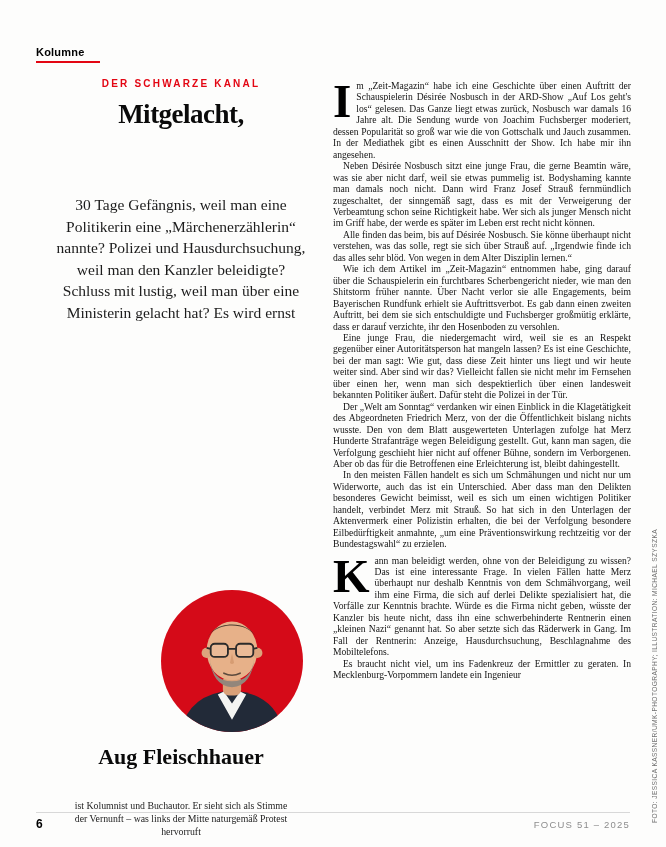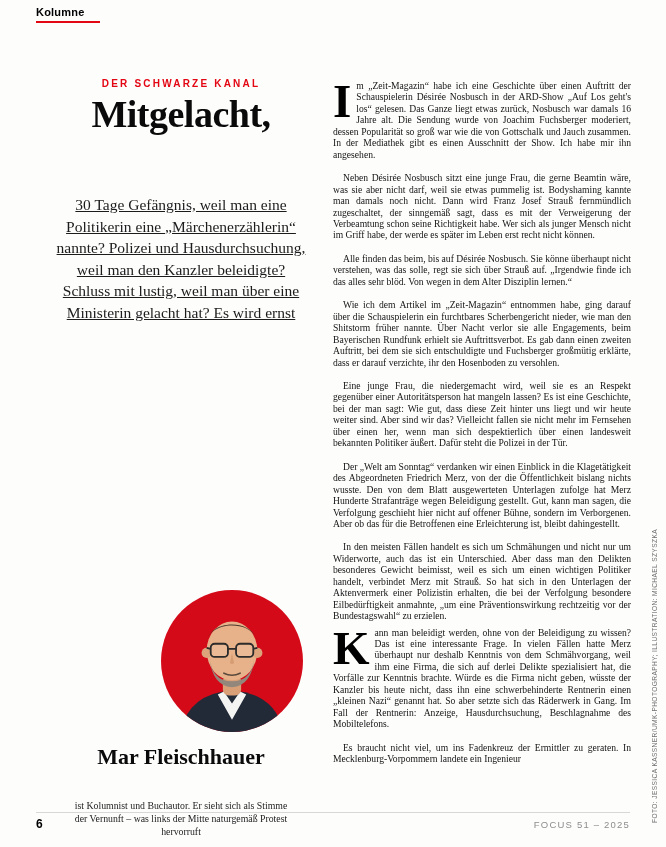--- a/index.html
+++ b/index.html
@@ -14,7 +14,7 @@
   .topbar { position:absolute; left:36px; top:6px; }
   .section-label {
     font-family:"Liberation Sans", sans-serif; font-weight:bold;
-    font-size:11px; letter-spacing:0.2px; color:#000;
+    font-size:11px; letter-spacing:0.2px; color:#000;margin-top:40px;
   }
   .section-rule { width:64px; height:2px; background:var(--accent); margin-top:3px; }
 

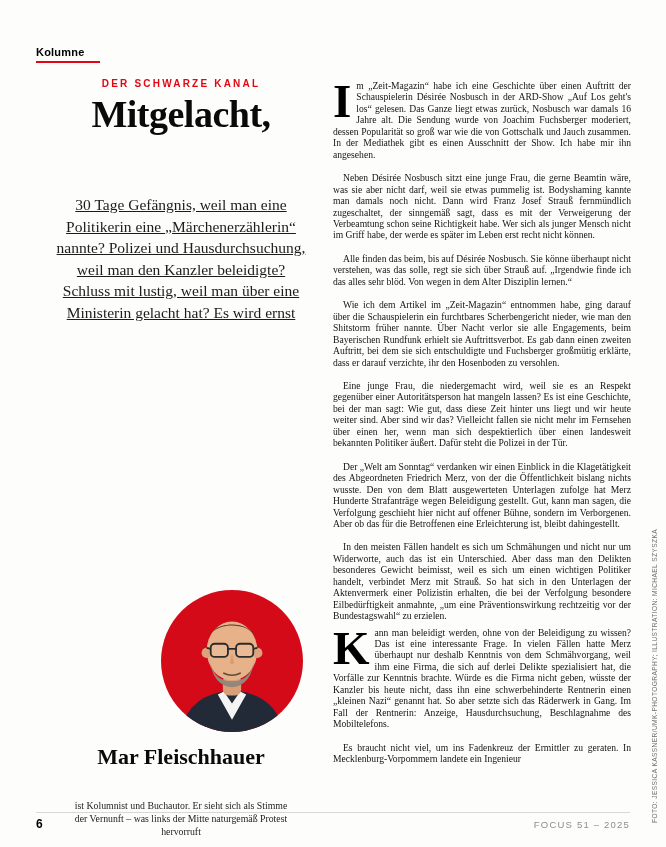--- a/index.html
+++ b/index.html
@@ -29,7 +29,7 @@
   }
   .headline {
     font-family:"Liberation Serif", serif; font-weight:bold;
-    font-size:38px; line-height:43px; color:#0a0a0a; letter-spacing:-0.5px;
+    font-size:27px; line-height:43px; color:#0a0a0a; letter-spacing:-0.5px;
   }
   .deck {
     margin-top:58px; font-size:15.5px; line-height:21.5px; color:#1c1c1c;text-decoration:underline;

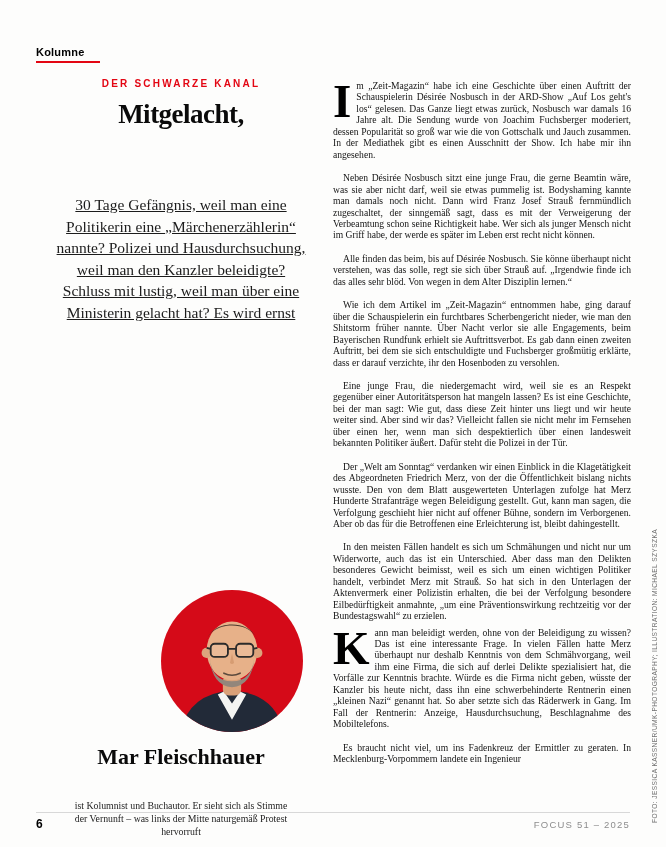--- a/index.html
+++ b/index.html
@@ -55,7 +55,7 @@
     text-indent:10px; color:#141414;
   }
   .body-p.has-drop { text-indent:0; }
-  .body-p.has-drop + .body-p, .body-p + .body-p { margin-top:12px; }
+  .body-p.has-drop + .body-p, .body-p + .body-p { margin-top:0; }
   .body-p.has-drop:not(:first-child) { margin-top:5px; }
   .drop-cap {
     float:left; font-family:"Liberation Serif", serif; font-weight:bold;

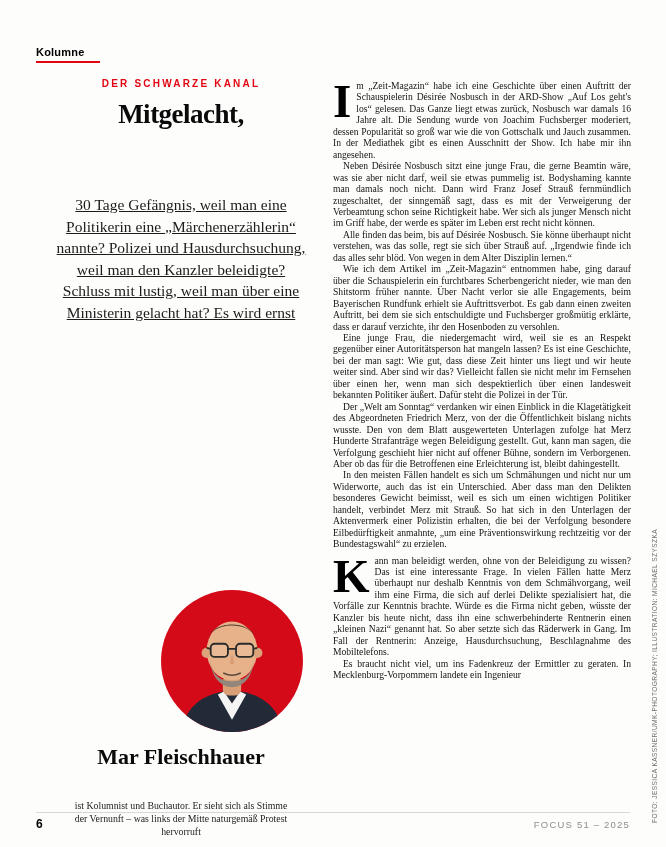--- a/index.html
+++ b/index.html
@@ -32,7 +32,7 @@
     font-size:27px; line-height:43px; color:#0a0a0a; letter-spacing:-0.5px;
   }
   .deck {
-    margin-top:58px; font-size:15.5px; line-height:21.5px; color:#1c1c1c;text-decoration:underline;
+    margin-top:58px; font-size:15.5px; line-height:21.5px; color:#1c1c1c;
   }
   .portrait-wrap { position:absolute; left:109px; top:512px; width:142px; height:142px; }
   .portrait-wrap svg { display:block; }

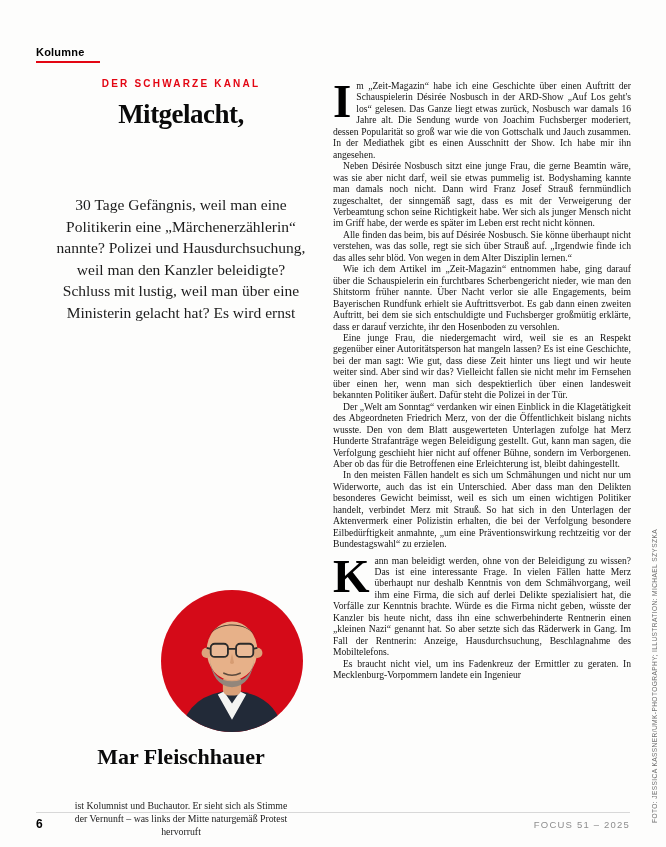--- a/index.html
+++ b/index.html
@@ -141,7 +141,7 @@
       </svg>
     </div>
 
-    <div class="author-name">Mar Fleischhauer</div>
+    <div class="author-name">Aug Fleischhauer</div>
     <div class="author-bio">ist Kolumnist und Buchautor. Er sieht sich als Stimme der Vernunft – was links der Mitte naturgemäß Protest hervorruft</div>
   </div>
 

